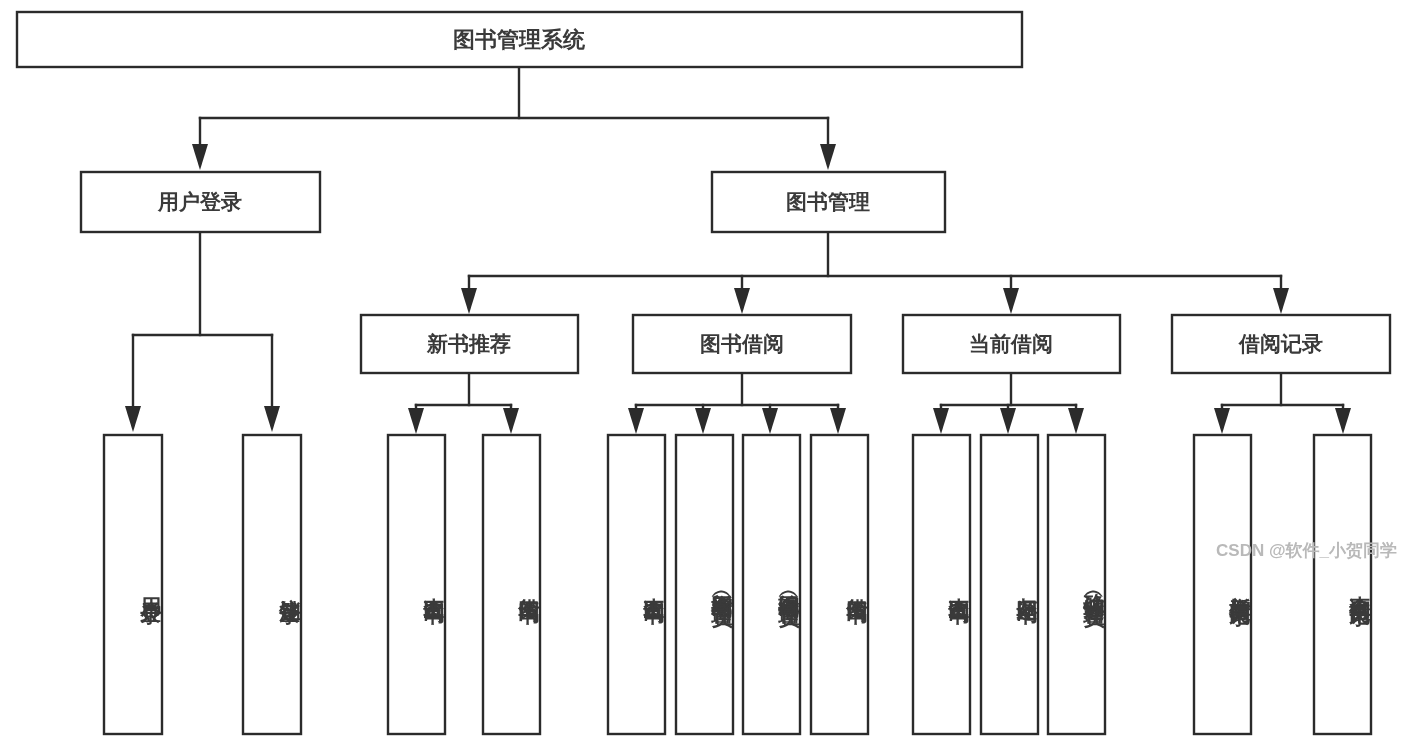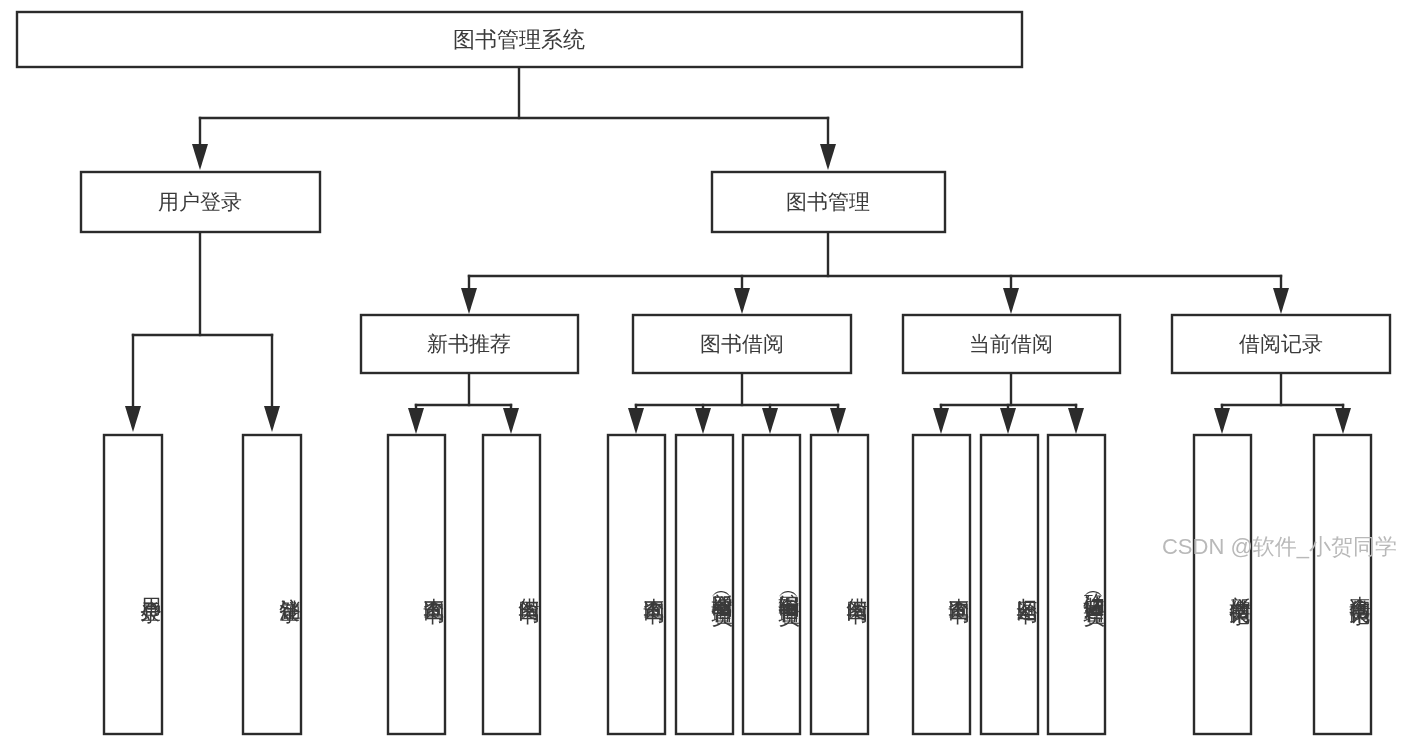--- a/index.html
+++ b/index.html
@@ -18,6 +18,7 @@
     width: 1405px;
     height: 566px;
     background: #ffffff;
+    font-weight: bold;
   }
   svg.diagram-svg {
     position: absolute;

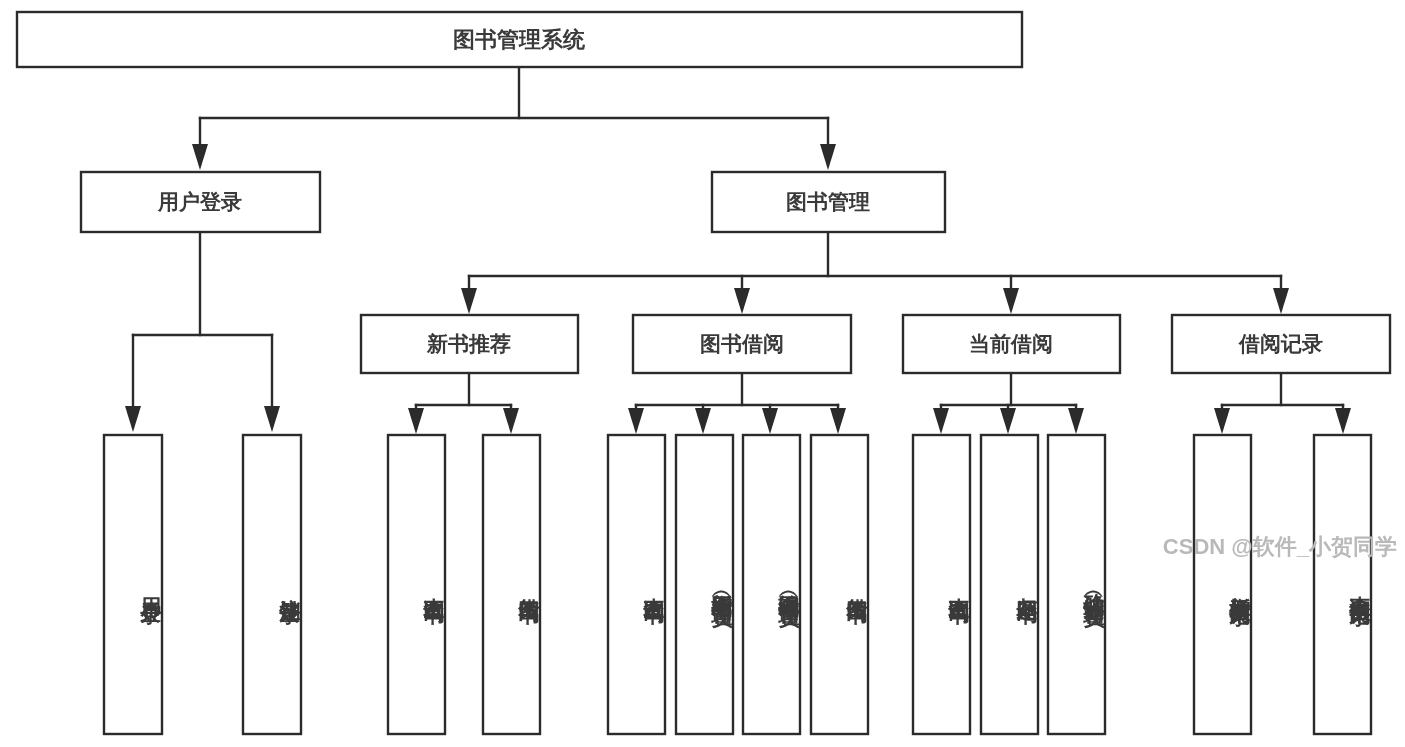--- a/index.html
+++ b/index.html
@@ -72,7 +72,7 @@
     right: 8px;
     bottom: 4px;
     font-family: "Liberation Sans", "DejaVu Sans", sans-serif;
-    font-size: 22px;
+    font-size: 17px;
     color: #b9b9b9;
     white-space: nowrap;
     user-select: none;

